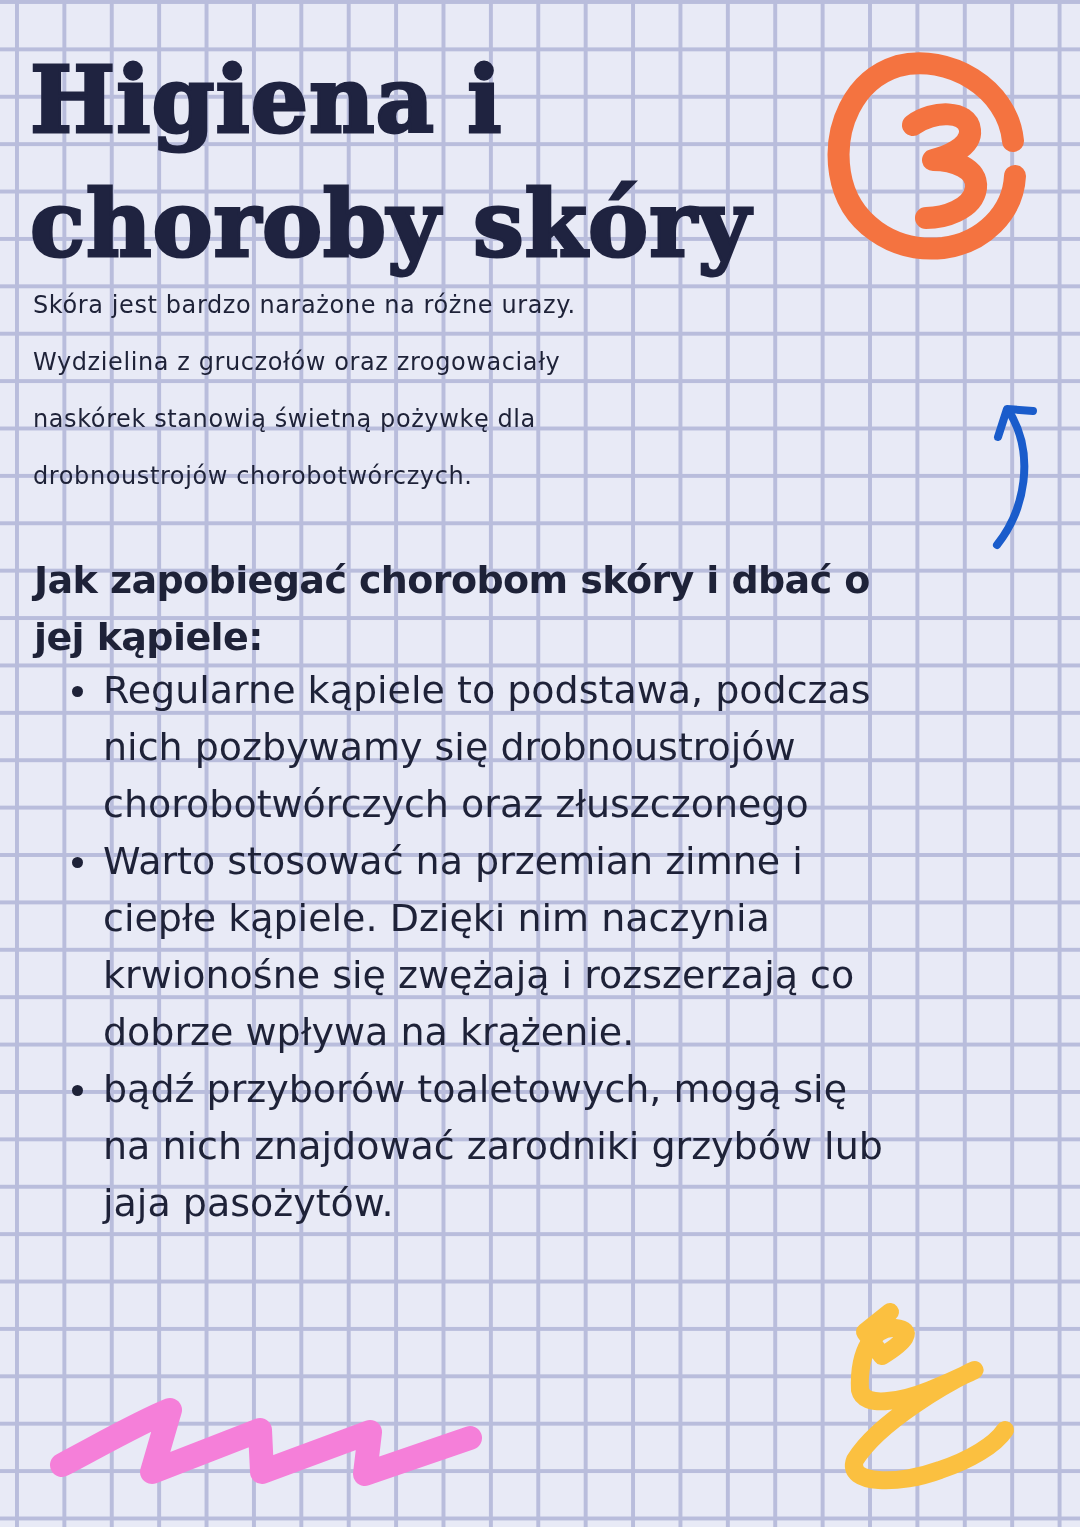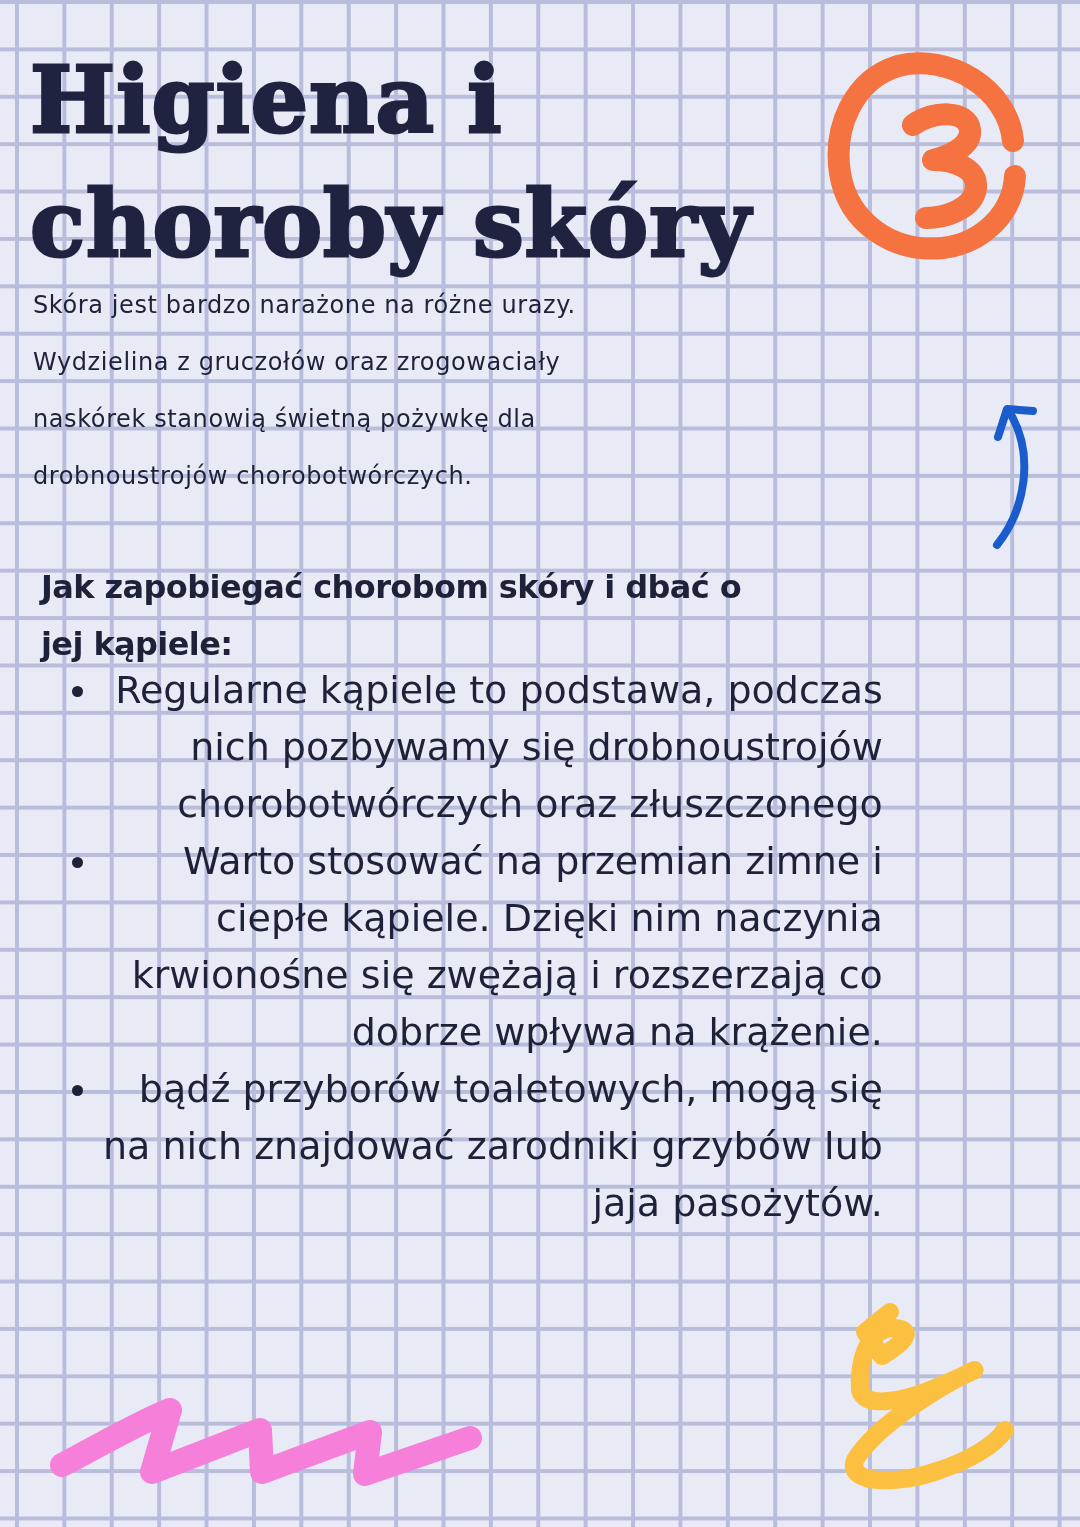--- a/index.html
+++ b/index.html
@@ -31,8 +31,8 @@
   }
   .intro span { display: block; }
   .subheading {
-    position: absolute; left: 30px; top: 548px; width: 1040px; margin: 11px;
-    font-size: 32px; line-height: 57px; font-weight: 700; letter-spacing: -0.6px;
+    position: absolute; left: 30px; top: 548px; width: 1040px; margin: 4px;
+    font-size: 38px; line-height: 57px; font-weight: 700; letter-spacing: -0.6px;
     white-space: nowrap;
   }
   .subheading span { display: block; }

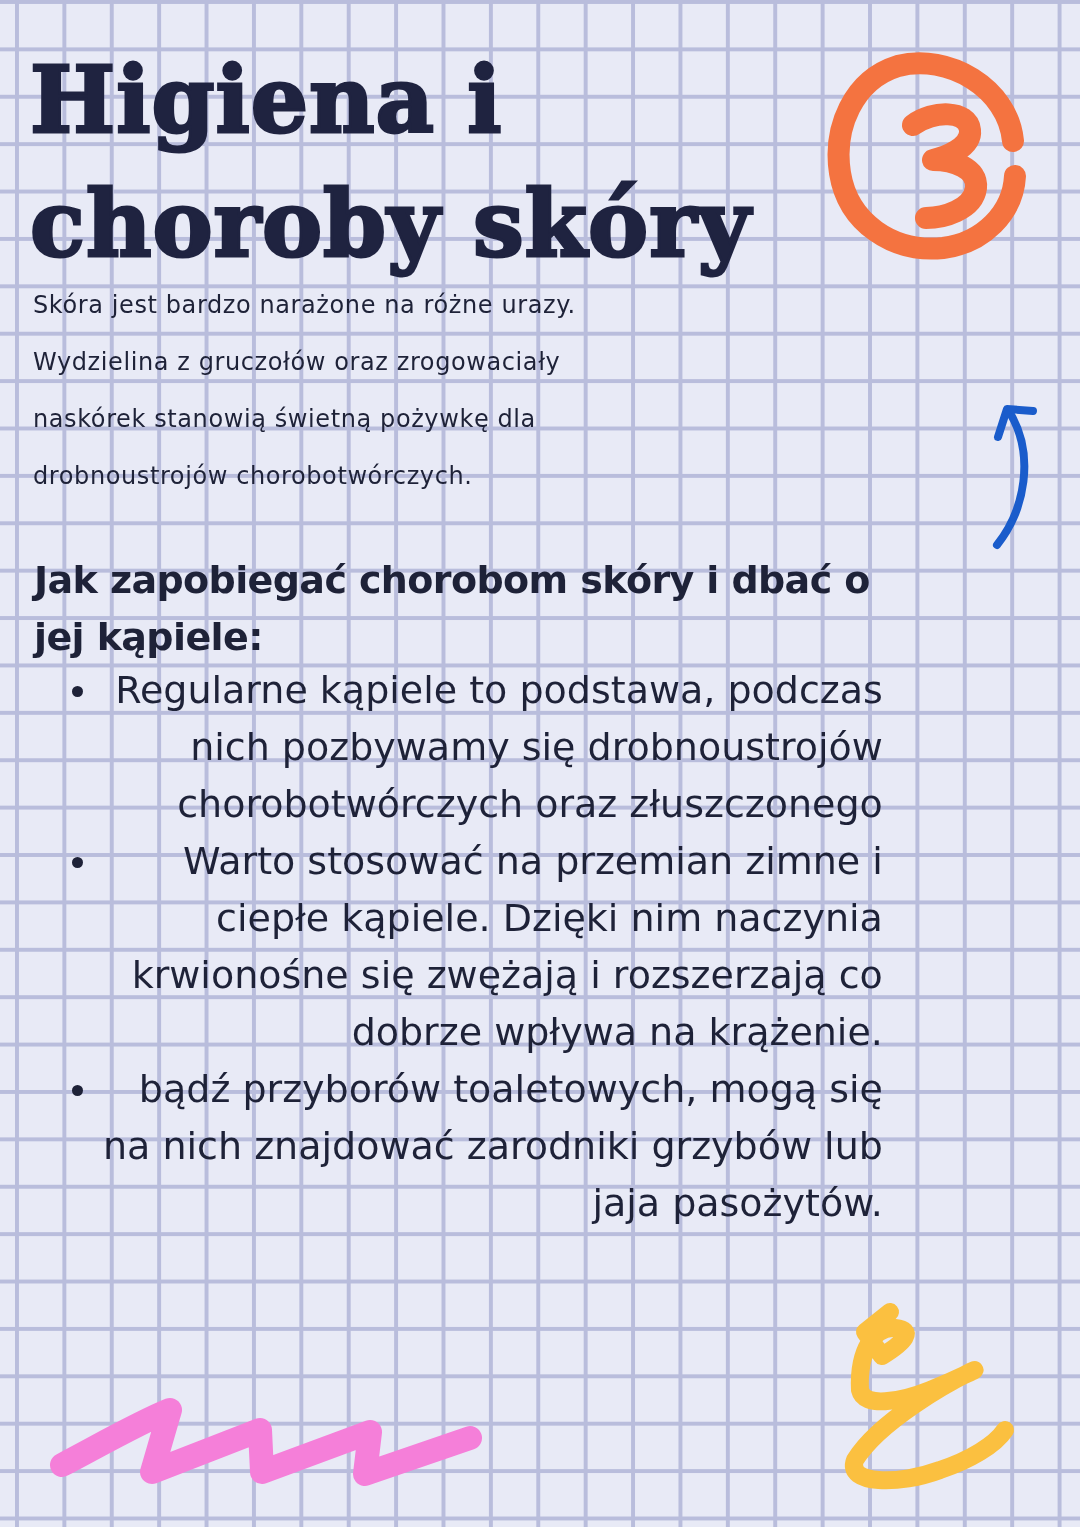--- a/index.html
+++ b/index.html
@@ -45,7 +45,7 @@
     position: absolute; left: 8px; top: 24px; width: 11px; height: 11px;
     border-radius: 50%; background: #1E2238;
   }
-  .tip span.line { display: block; text-align: right; }
+  .tip span.line { display: block; }
   .deco { position: absolute; pointer-events: none; }
 </style>
 </head>

